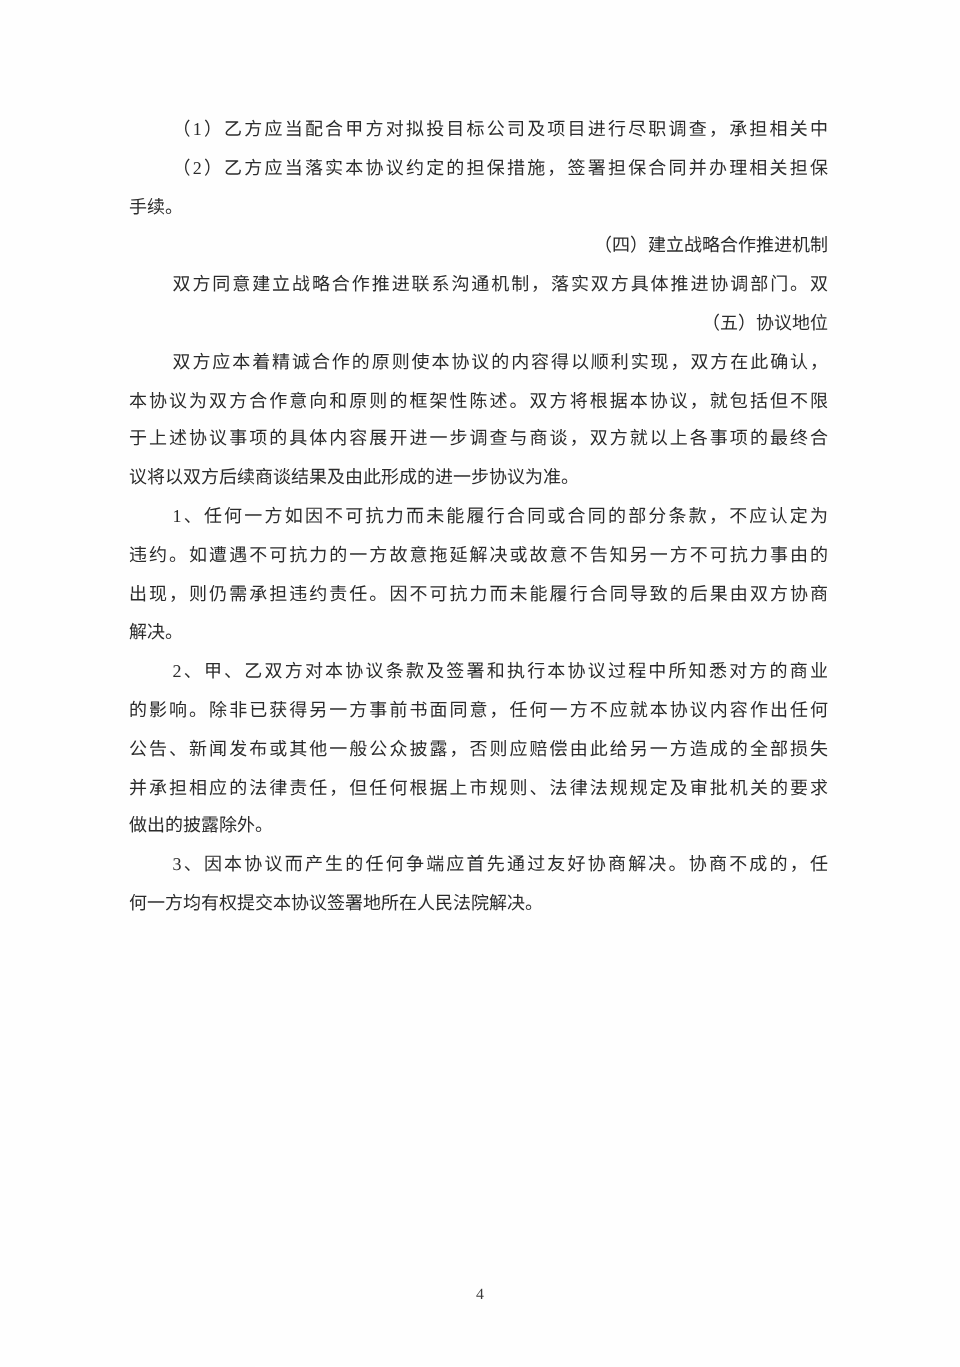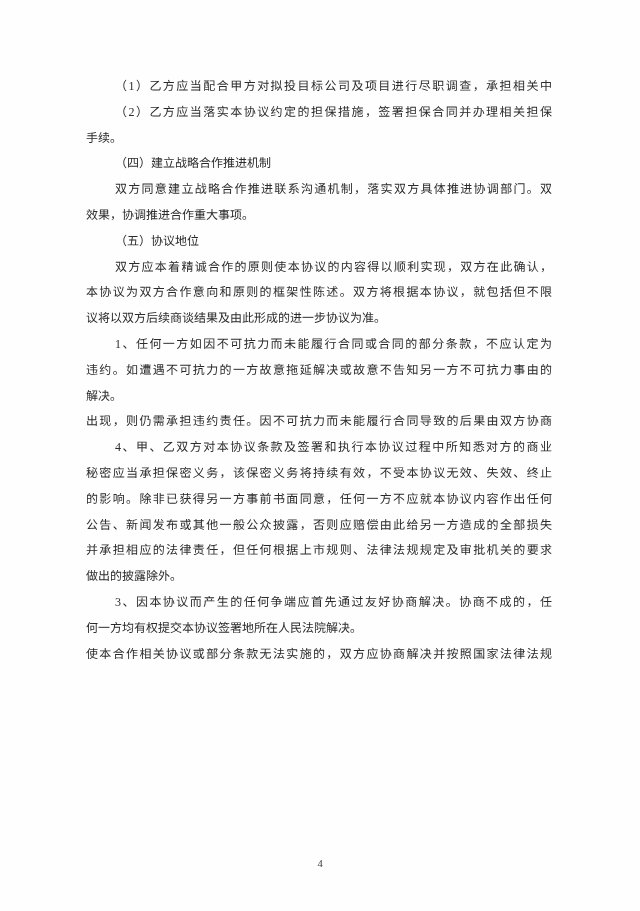--- a/index.html
+++ b/index.html
@@ -38,6 +38,7 @@
   }
   .ln.ind {
     text-indent: 29px;
+    text-align: right;
   }
   .pagenum {
     position: absolute;

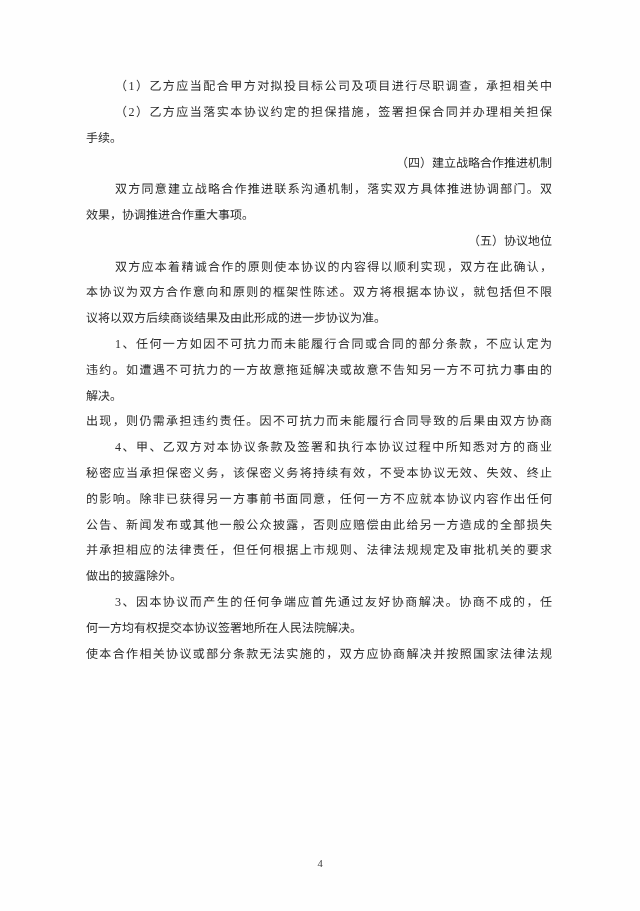--- a/index.html
+++ b/index.html
@@ -61,7 +61,6 @@
     <div class="ln">手续。</div>
     <div class="ln ind">（四）建立战略合作推进机制</div>
     <div class="ln ind just">双方同意建立战略合作推进联系沟通机制，落实双方具体推进协调部门。双</div>
-    <div class="ln">效果，协调推进合作重大事项。</div>
     <div class="ln ind">（五）协议地位</div>
     <div class="ln ind just">双方应本着精诚合作的原则使本协议的内容得以顺利实现，双方在此确认，</div>
     <div class="ln just">本协议为双方合作意向和原则的框架性陈述。双方将根据本协议，就包括但不限</div>

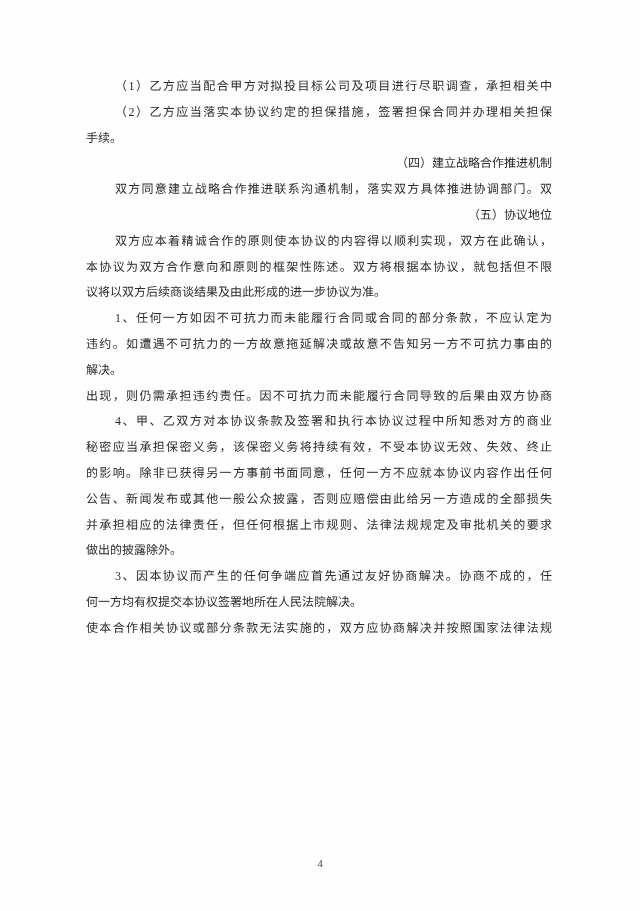--- a/index.html
+++ b/index.html
@@ -64,6 +64,7 @@
     <div class="ln ind">（五）协议地位</div>
     <div class="ln ind just">双方应本着精诚合作的原则使本协议的内容得以顺利实现，双方在此确认，</div>
     <div class="ln just">本协议为双方合作意向和原则的框架性陈述。双方将根据本协议，就包括但不限</div>
+    <div class="ln just">于上述协议事项的具体内容展开进一步调查与商谈，双方就以上各事项的最终合</div>
     <div class="ln">议将以双方后续商谈结果及由此形成的进一步协议为准。</div>
     <div class="ln ind just">1、任何一方如因不可抗力而未能履行合同或合同的部分条款，不应认定为</div>
     <div class="ln just">违约。如遭遇不可抗力的一方故意拖延解决或故意不告知另一方不可抗力事由的</div>

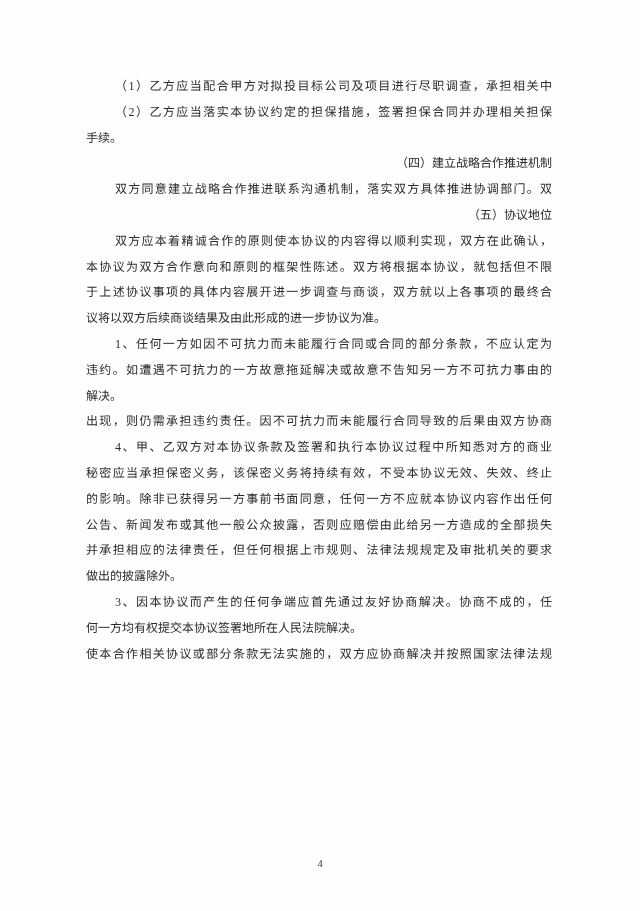--- a/index.html
+++ b/index.html
@@ -68,8 +68,8 @@
     <div class="ln">议将以双方后续商谈结果及由此形成的进一步协议为准。</div>
     <div class="ln ind just">1、任何一方如因不可抗力而未能履行合同或合同的部分条款，不应认定为</div>
     <div class="ln just">违约。如遭遇不可抗力的一方故意拖延解决或故意不告知另一方不可抗力事由的</div>
+    <div class="ln just">出现，则仍需承担违约责任。因不可抗力而未能履行合同导致的后果由双方协商</div>
     <div class="ln">解决。</div>
-    <div class="ln just">出现，则仍需承担违约责任。因不可抗力而未能履行合同导致的后果由双方协商</div>
     <div class="ln ind just">4、甲、乙双方对本协议条款及签署和执行本协议过程中所知悉对方的商业</div>
     <div class="ln just">秘密应当承担保密义务，该保密义务将持续有效，不受本协议无效、失效、终止</div>
     <div class="ln just">的影响。除非已获得另一方事前书面同意，任何一方不应就本协议内容作出任何</div>

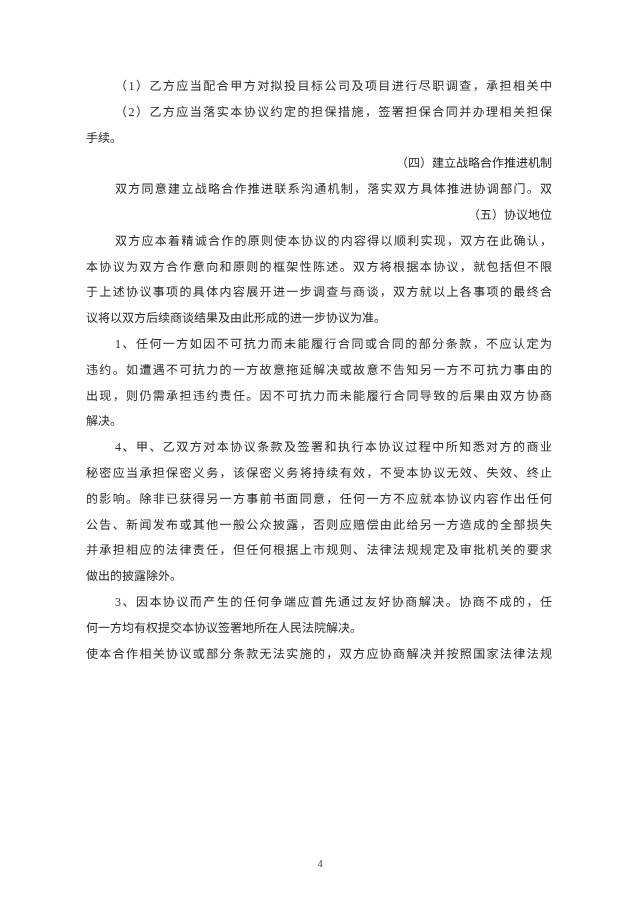--- a/index.html
+++ b/index.html
@@ -70,7 +70,7 @@
     <div class="ln just">违约。如遭遇不可抗力的一方故意拖延解决或故意不告知另一方不可抗力事由的</div>
     <div class="ln just">出现，则仍需承担违约责任。因不可抗力而未能履行合同导致的后果由双方协商</div>
     <div class="ln">解决。</div>
-    <div class="ln ind just">4、甲、乙双方对本协议条款及签署和执行本协议过程中所知悉对方的商业</div>
+    <div class="ln ind just">2、甲、乙双方对本协议条款及签署和执行本协议过程中所知悉对方的商业</div>
     <div class="ln just">秘密应当承担保密义务，该保密义务将持续有效，不受本协议无效、失效、终止</div>
     <div class="ln just">的影响。除非已获得另一方事前书面同意，任何一方不应就本协议内容作出任何</div>
     <div class="ln just">公告、新闻发布或其他一般公众披露，否则应赔偿由此给另一方造成的全部损失</div>

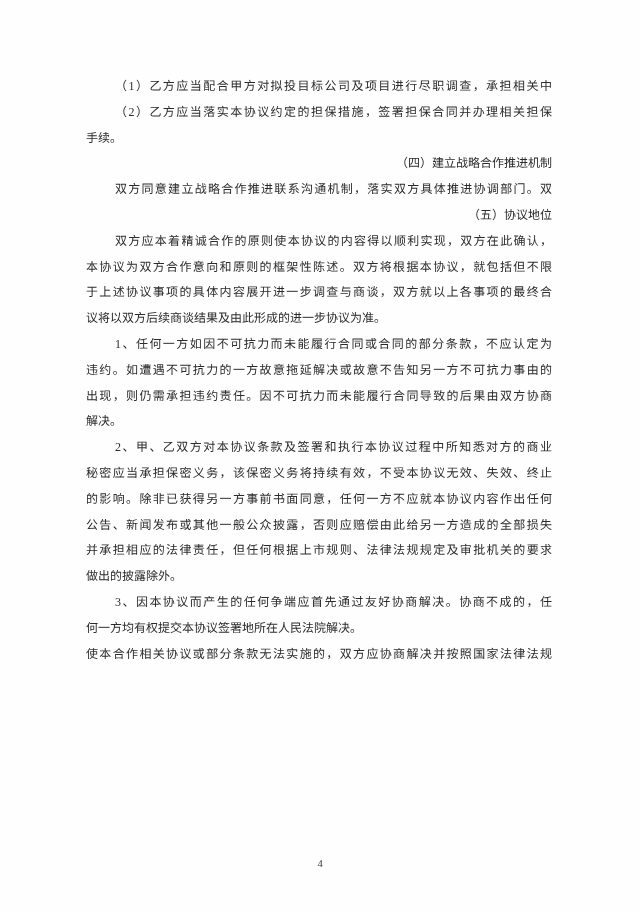--- a/index.html
+++ b/index.html
@@ -71,7 +71,6 @@
     <div class="ln just">出现，则仍需承担违约责任。因不可抗力而未能履行合同导致的后果由双方协商</div>
     <div class="ln">解决。</div>
     <div class="ln ind just">2、甲、乙双方对本协议条款及签署和执行本协议过程中所知悉对方的商业</div>
-    <div class="ln just">秘密应当承担保密义务，该保密义务将持续有效，不受本协议无效、失效、终止</div>
     <div class="ln just">的影响。除非已获得另一方事前书面同意，任何一方不应就本协议内容作出任何</div>
     <div class="ln just">公告、新闻发布或其他一般公众披露，否则应赔偿由此给另一方造成的全部损失</div>
     <div class="ln just">并承担相应的法律责任，但任何根据上市规则、法律法规规定及审批机关的要求</div>

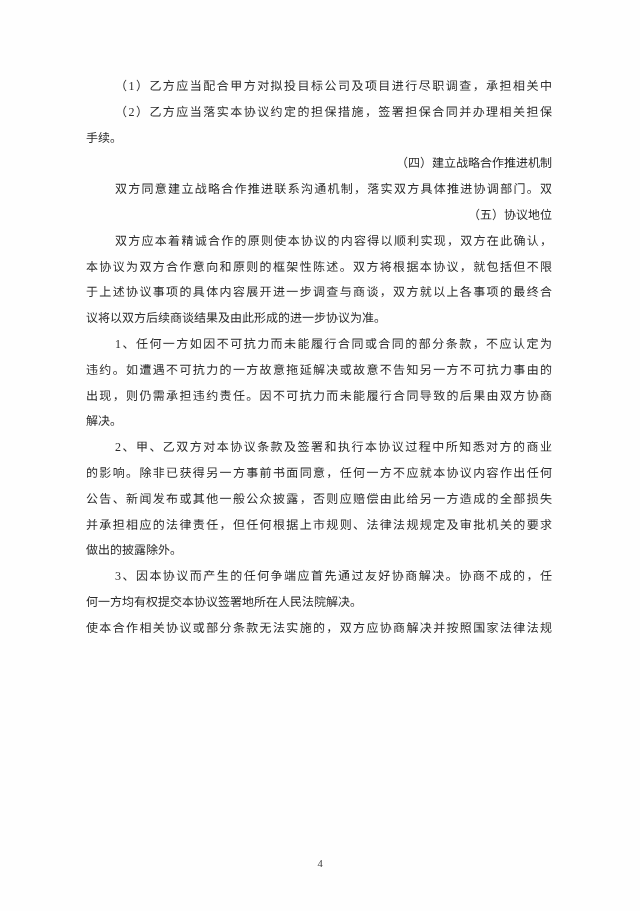--- a/index.html
+++ b/index.html
@@ -77,7 +77,6 @@
     <div class="ln">做出的披露除外。</div>
     <div class="ln ind just">3、因本协议而产生的任何争端应首先通过友好协商解决。协商不成的，任</div>
     <div class="ln">何一方均有权提交本协议签署地所在人民法院解决。</div>
-    <div class="ln just">使本合作相关协议或部分条款无法实施的，双方应协商解决并按照国家法律法规</div>
   </div>
   <div class="pagenum">4</div>
 </div>

